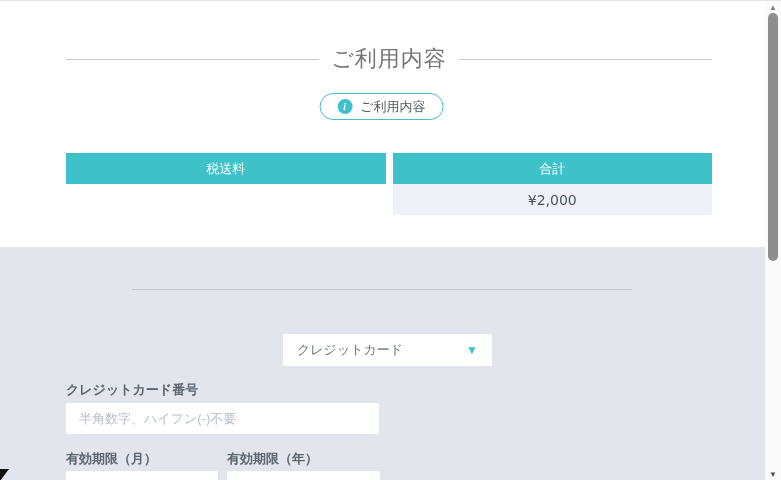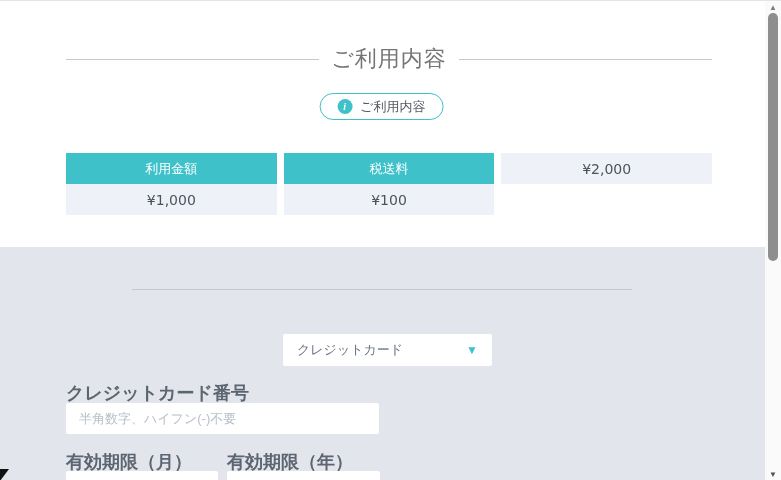--- a/index.html
+++ b/index.html
@@ -124,10 +124,6 @@
 
   <div class="usage-table">
     <div class="usage-col">
-      <div class="hdr">利用金額</div>
-      <div class="val">¥1,000</div>
-    </div>
-    <div class="usage-col">
       <div class="hdr">税送料</div>
       <div class="val">¥100</div>
     </div>

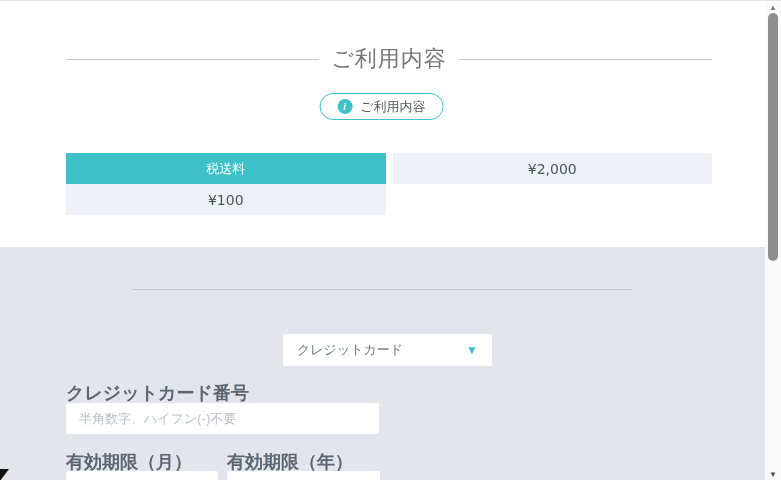--- a/index.html
+++ b/index.html
@@ -128,6 +128,7 @@
       <div class="val">¥100</div>
     </div>
     <div class="usage-col">
+      <div class="hdr">合計</div>
       <div class="val">¥2,000</div>
     </div>
   </div>

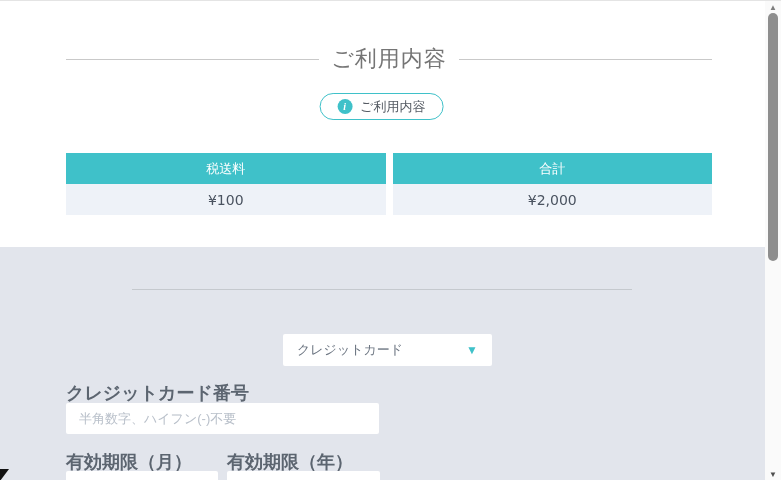--- a/index.html
+++ b/index.html
@@ -125,7 +125,6 @@
   <div class="usage-table">
     <div class="usage-col">
       <div class="hdr">税送料</div>
-      <div class="val">¥100</div>
     </div>
     <div class="usage-col">
       <div class="hdr">合計</div>

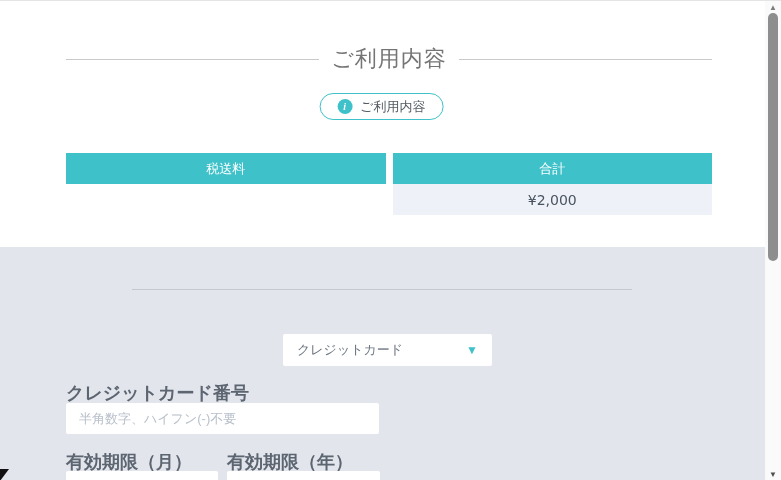--- a/index.html
+++ b/index.html
@@ -67,7 +67,7 @@
   .method-select .sel-arrow { color:var(--accent); font-size:12px; }
 
   .field-label {
-    position:absolute; font-size:18px; font-weight:bold; color:#5c6570;
+    position:absolute; font-size:13px; font-weight:bold; color:#5c6570;
   }
   #card-number-label { left:66px; top:380px; }
   #expiry-month-label { left:66px; top:449px; }

